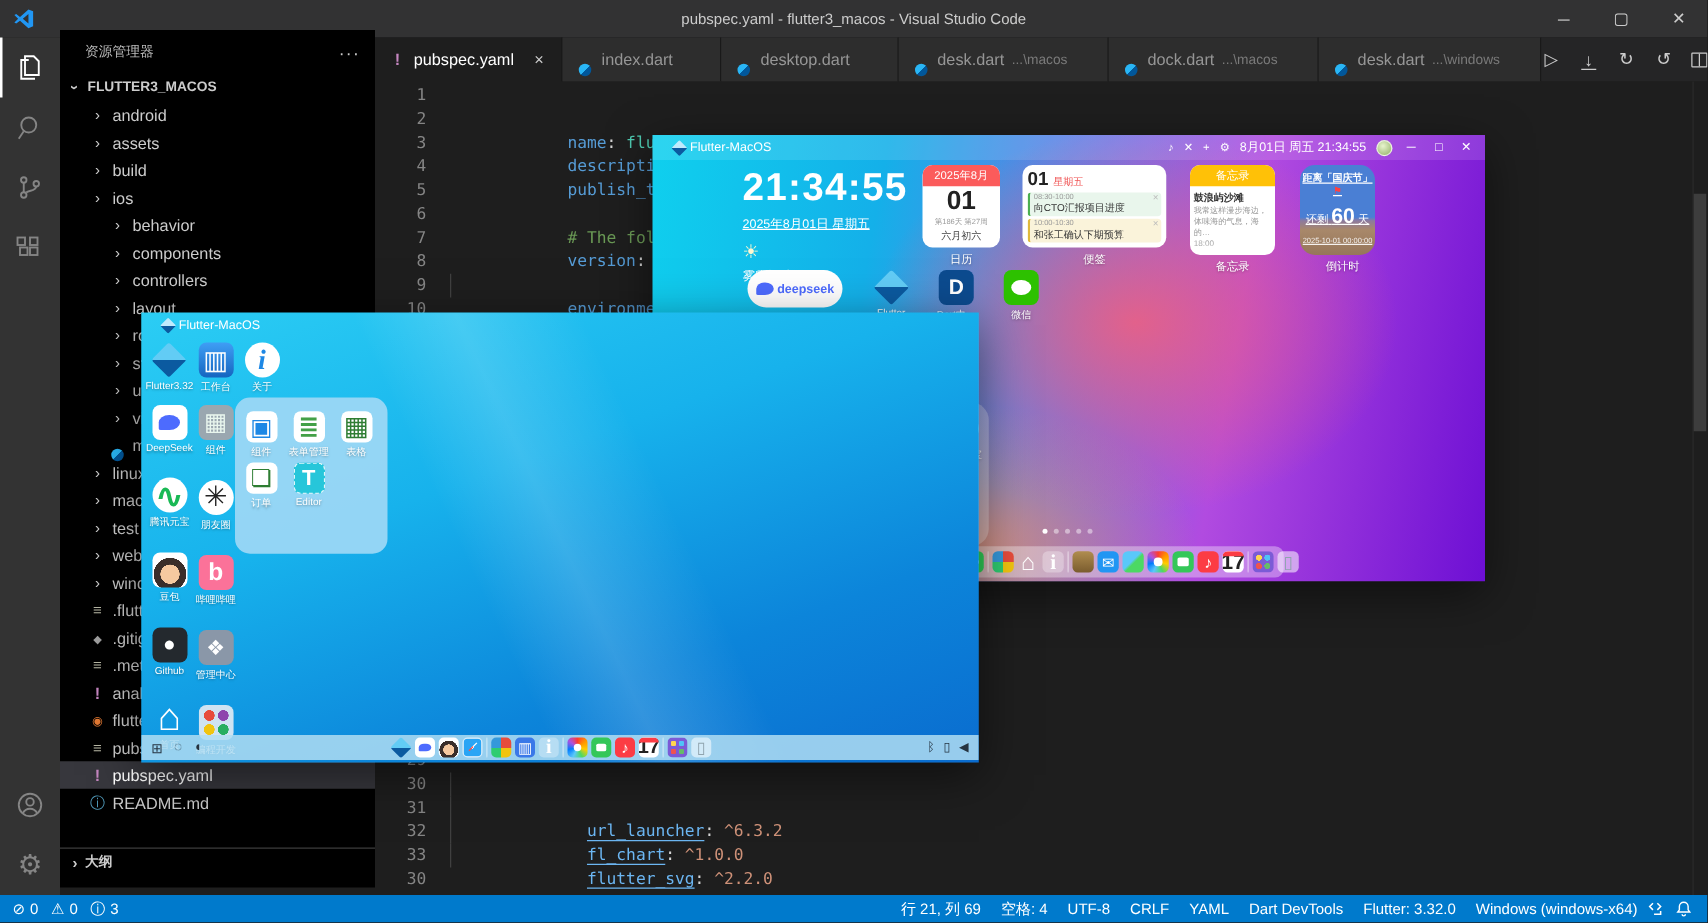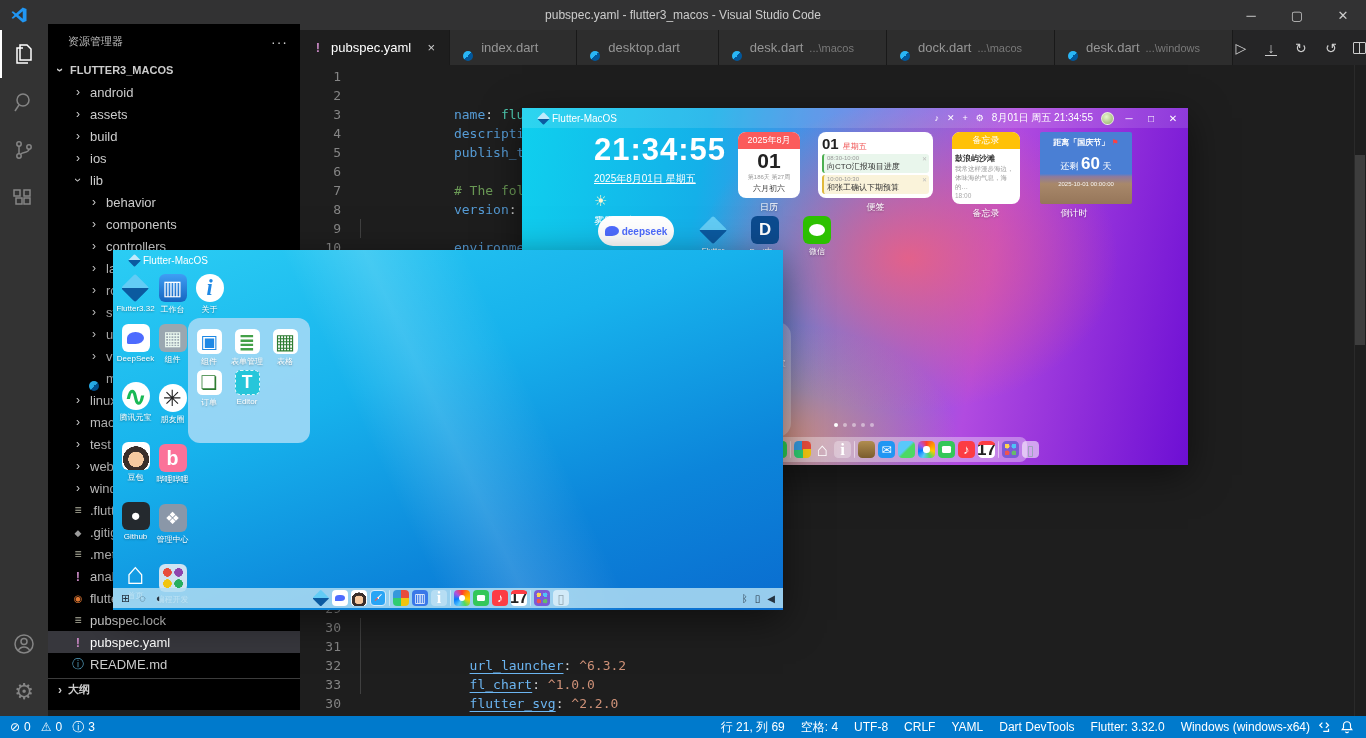--- a/index.html
+++ b/index.html
@@ -205,9 +205,9 @@
   .w2-memo-title { font-size:8px; font-weight:bold; color:#333333; padding:4px 3px 0; }
   .w2-memo-body { font-size:6.5px; color:#999999; padding:1px 3px; line-height:1.35; }
   .w2-memo-time { font-size:6.5px; color:#aaaaaa; padding:0 3px; }
-  .w2-count { position:absolute; left:518px; top:24px; width:92px; height:72px; border-radius:2px;
+  .w2-count { position:absolute; left:518px; top:24px; width:60px; height:72px; border-radius:12px;
     overflow:hidden; color:#ffffff; text-align:center;
-    background:linear-gradient(180deg,#4a7fd4 0 58%,#8d7a9e 62%,#a8886a 72%,#96765a 100%); }
+    background:linear-gradient(180deg,#4a7fd4 0 58%,#8d7a9e 62%,#a8886a 72%,#96765a 100%);text-decoration:underline; }
   .w2-count-title { font-size:8px; margin-top:5px; font-weight:bold; }
   .w2-count-flag { color:#ff4040; font-size:8px; }
   .w2-count-mid { font-size:9px; margin-top:6px; }

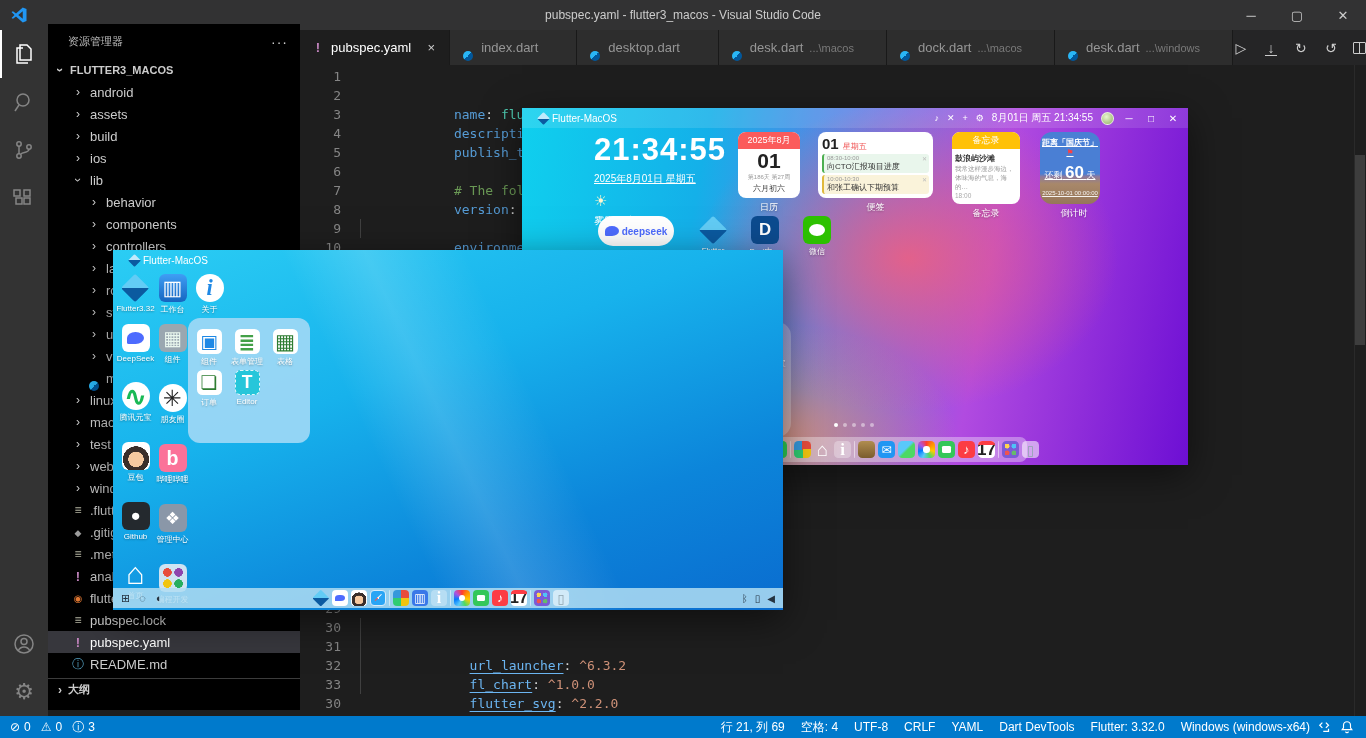--- a/index.html
+++ b/index.html
@@ -346,10 +346,6 @@
           <span>ios</span>
         </div>
 
-        <div class="trow d1">
-          <span class="fic cd"></span>
-          <span>lib</span>
-        </div>
 
         <div class="trow d2">
           <span class="fic cr"></span>

